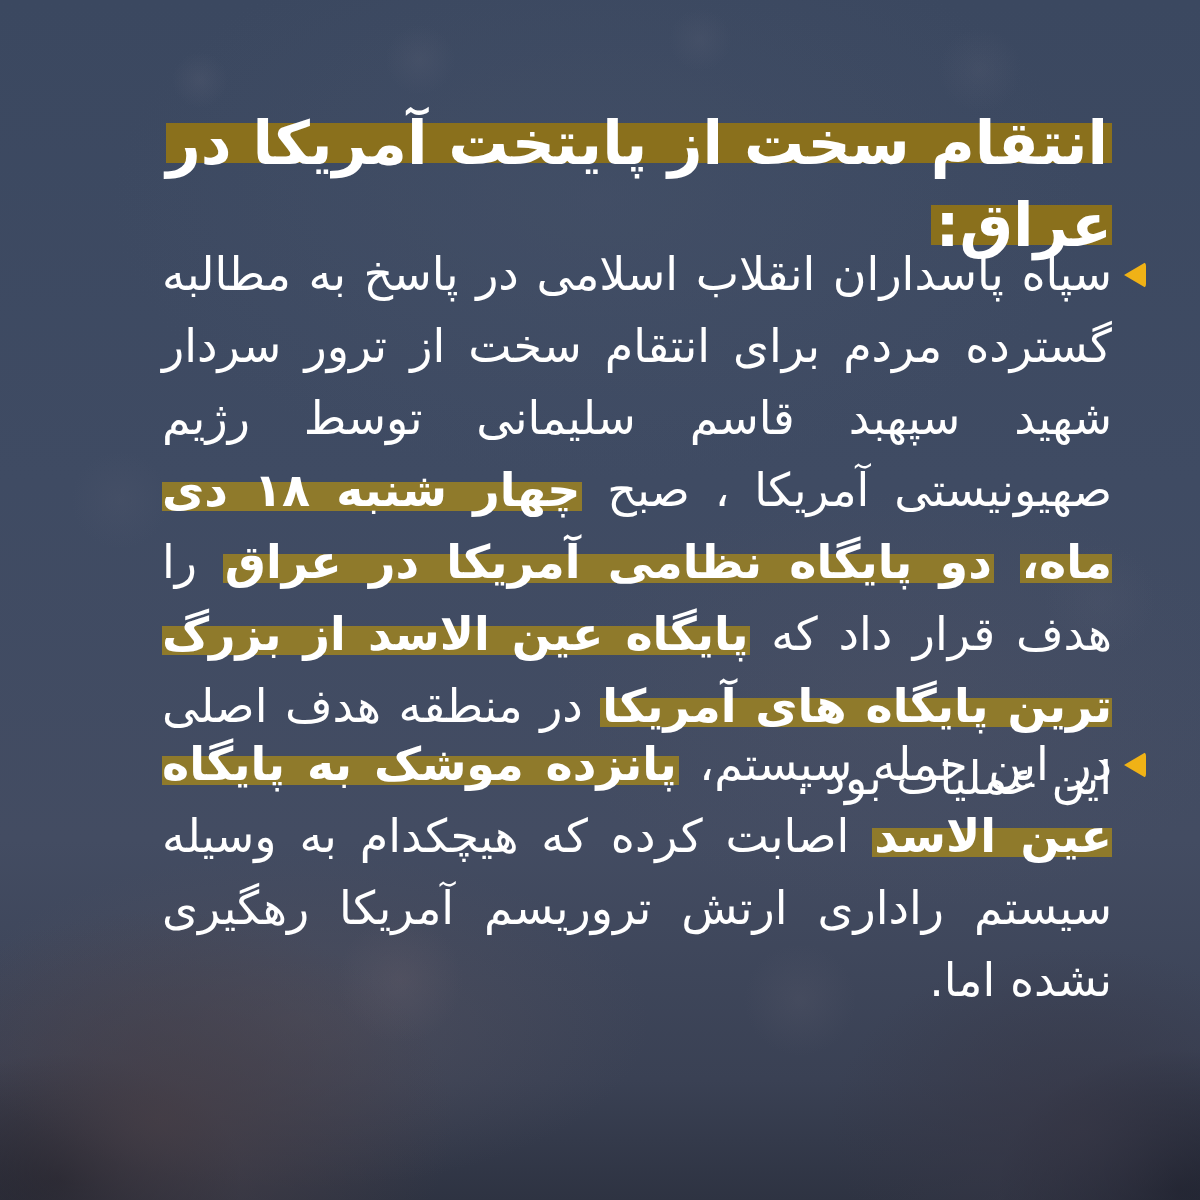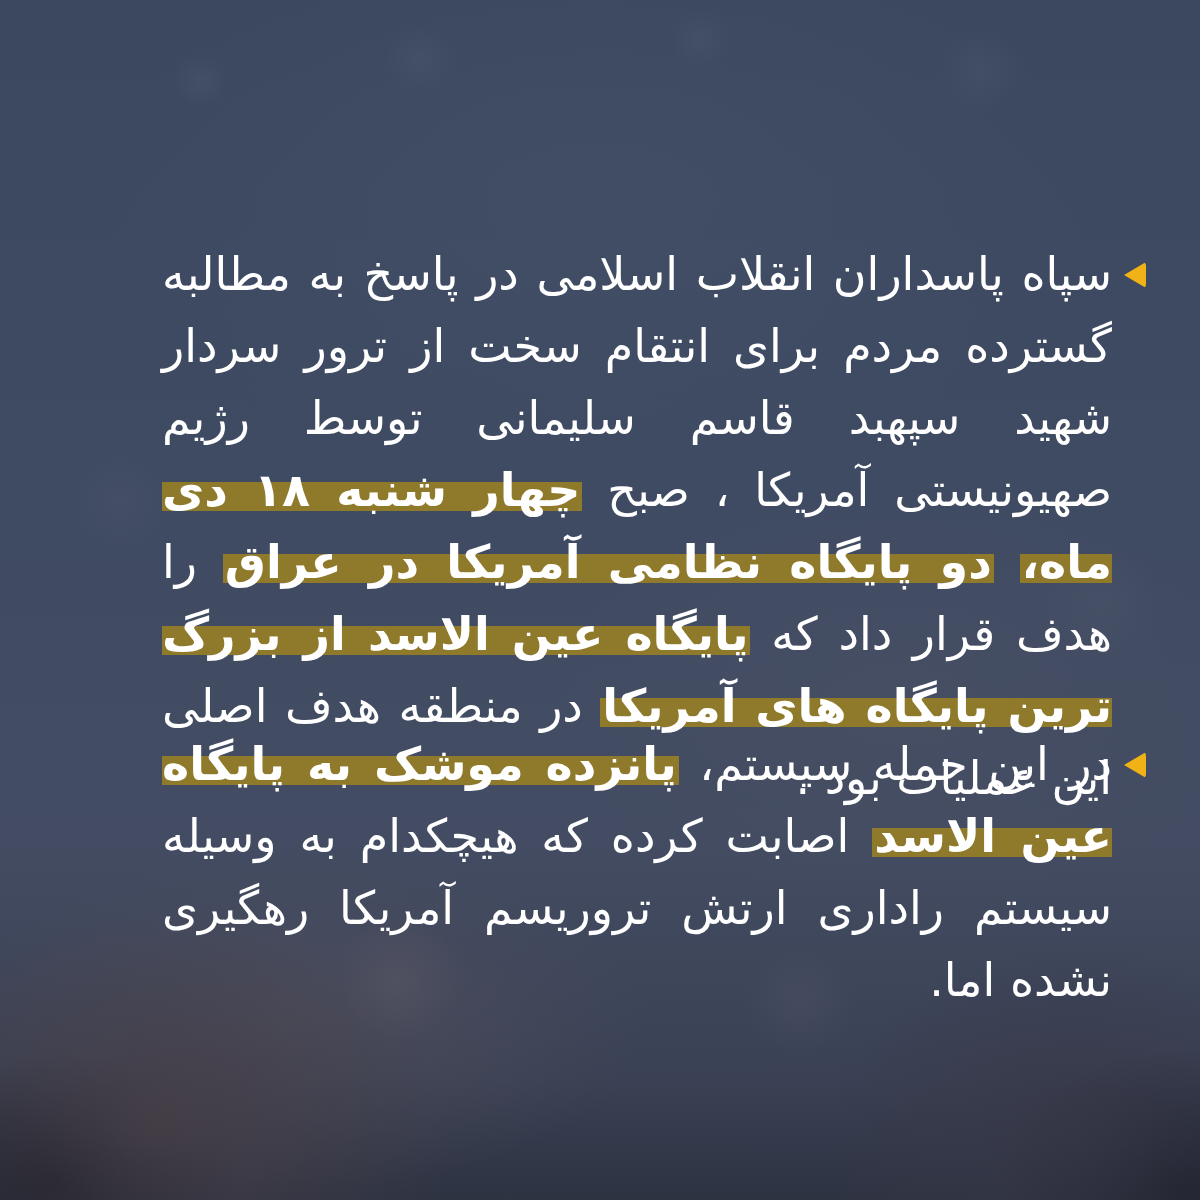--- a/index.html
+++ b/index.html
@@ -100,6 +100,9 @@
 
 <div class="content">
 
+  <div class="title-wrap">
+    <span class="title">انتقام سخت از پایتخت آمریکا در عراق:</span>
+  </div>
 
   <div class="para para-1">
     <span class="bullet"></span>

